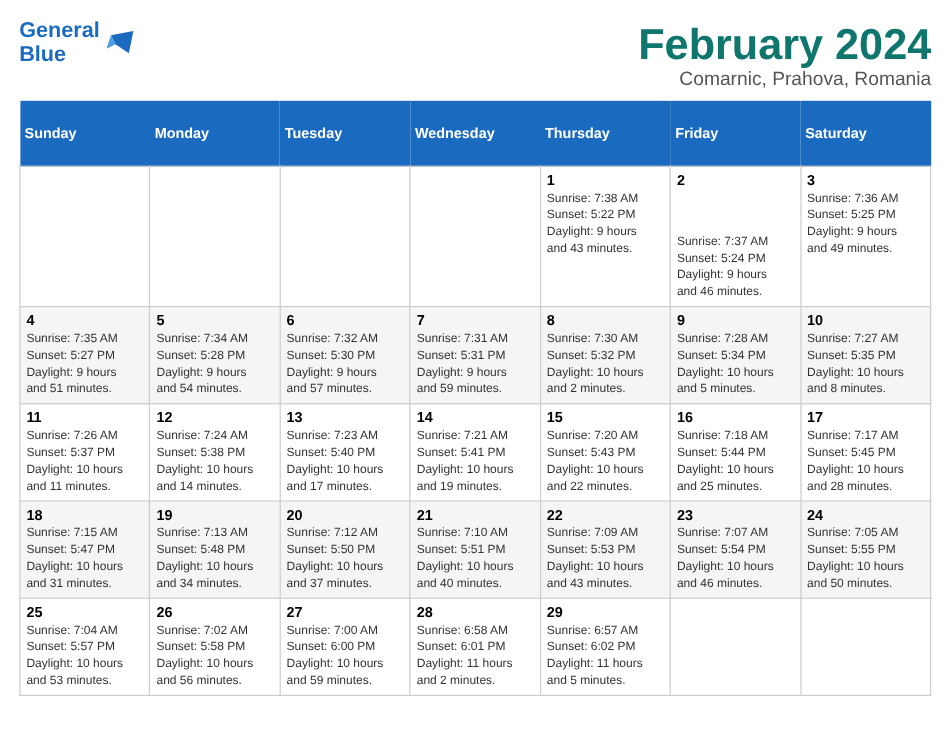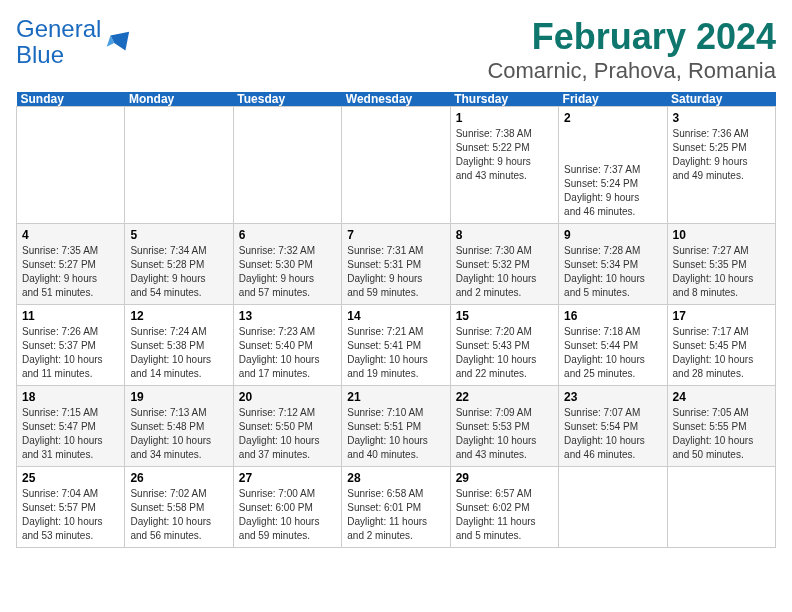--- a/index.html
+++ b/index.html
@@ -21,8 +21,8 @@
       align-items: center;
     }
     .logo-text {
-      font-size: 24px;
-      font-weight: normal;
+      font-size: 18px;
+      font-weight: bold;
       color: #333;
       line-height: 1.1;
     }

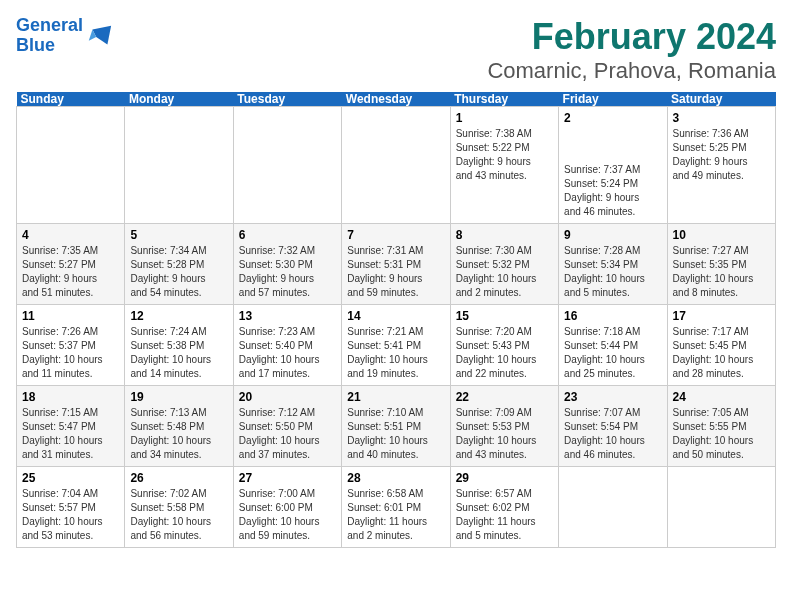--- a/index.html
+++ b/index.html
@@ -43,7 +43,7 @@
       color: #0f766e;
     }
     .sub-title {
-      font-size: 22px;
+      font-size: 16px;
       color: #555;
     }
     table {

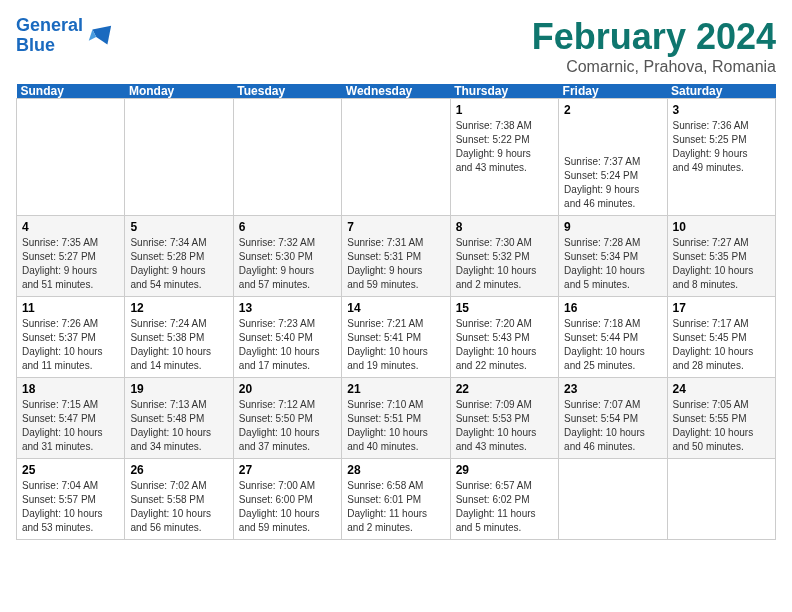--- a/index.html
+++ b/index.html
@@ -54,7 +54,7 @@
     thead tr th {
       background-color: #1a6abf;
       color: #fff;
-      padding: 0 4px;
+      padding: 20px 4px;
       text-align: left;
       font-size: 12px;
       font-weight: bold;

